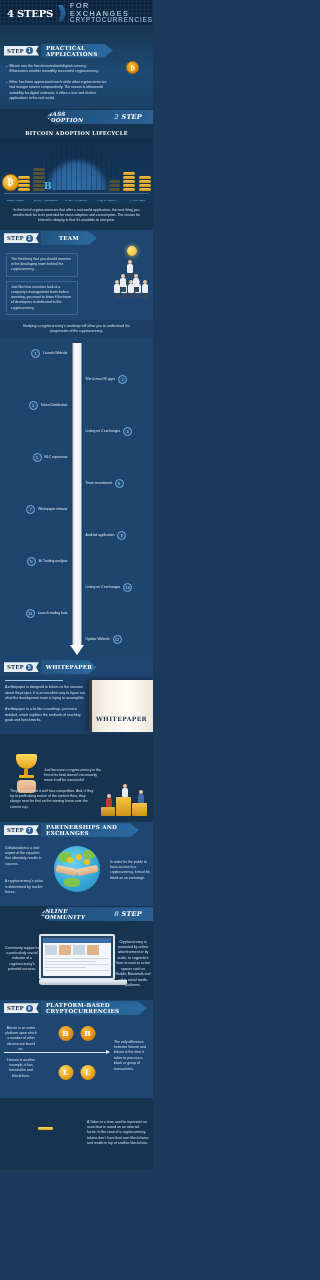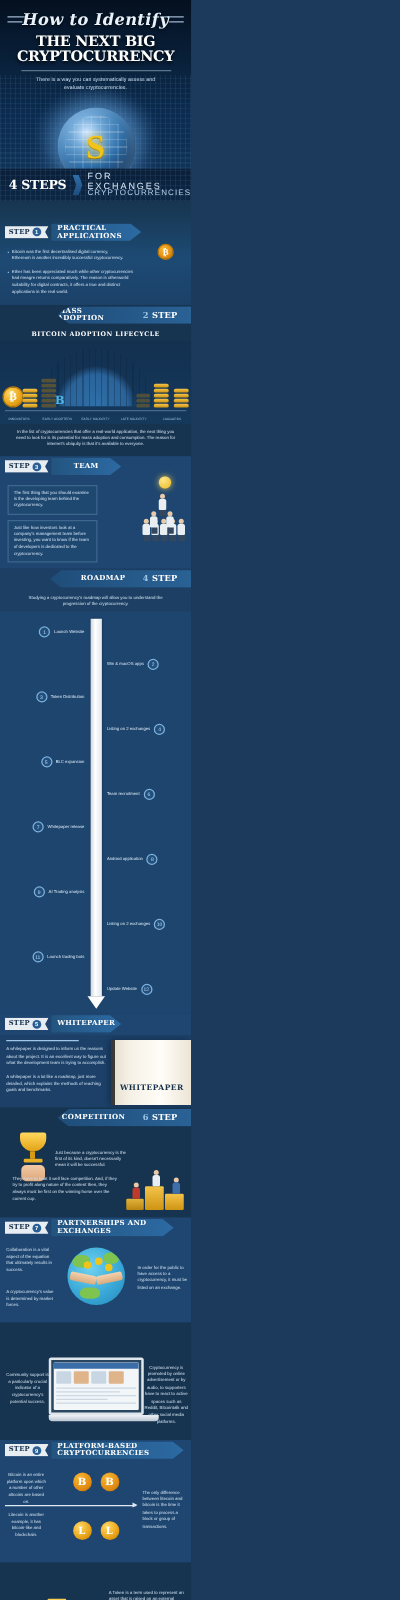--- a/index.html
+++ b/index.html
@@ -269,21 +269,6 @@
 
 <div class="page">
 
-  <div class="hero">
-    <div class="hero-grid"></div>
-    <div class="script-rules">
-        <i></i>
-        <i></i>
-        <i></i>
-        <i></i>
-      </div>
-    <div class="script-title">How to Identify</div>
-    <div class="main-title">THE NEXT BIG CRYPTOCURRENCY</div>
-    <div class="title-divider"></div>
-    <div class="hero-sub">There is a way you can systematically assess and evaluate cryptocurrencies.</div>
-    <div class="globe"></div>
-    <div class="dollar">S</div>
-  </div>
 
   <div class="steps-banner">
     <div class="bgrid"></div>

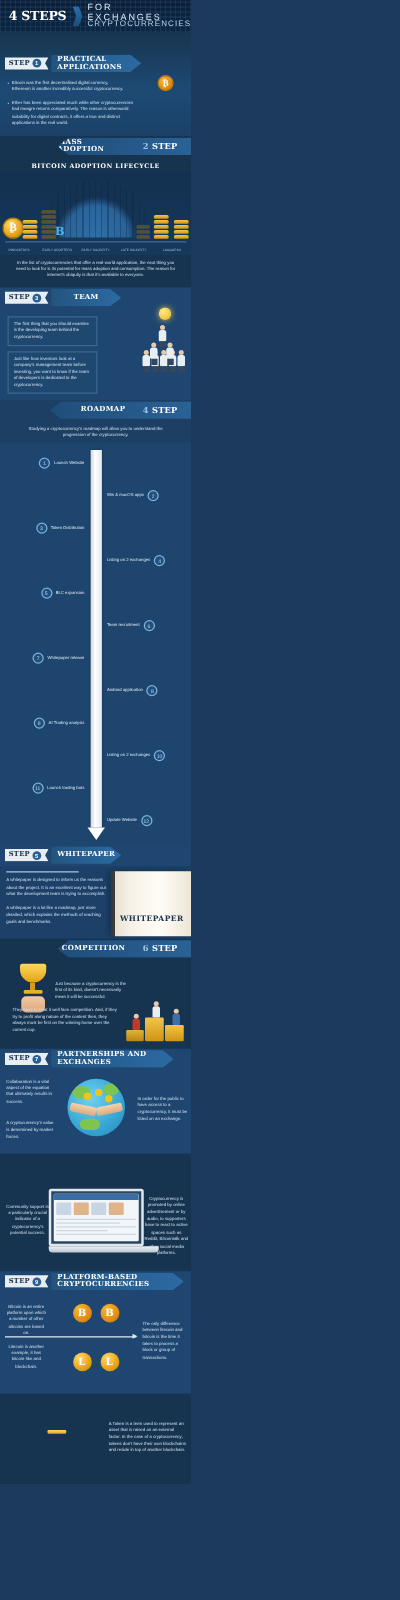--- a/index.html
+++ b/index.html
@@ -138,7 +138,7 @@
     position:relative; height:14px; flex:1; margin-right:0;
     background:linear-gradient(90deg,#1f4d79,#2a6296);
     clip-path:polygon(9px 0, 100% 0, 100% 100%, 9px 100%, 0 50%);
-    display:flex; align-items:center; justify-content:flex-end; padding-right:6px; gap:14px;
+    display:flex; align-items:center; padding-right:6px; gap:14px;font-style:italic;
   }
   .bar-r .t { font-family:"DejaVu Serif",serif; font-weight:700; font-size:5.6px; color:#fff; letter-spacing:.3px;}
   .stepnum-r {

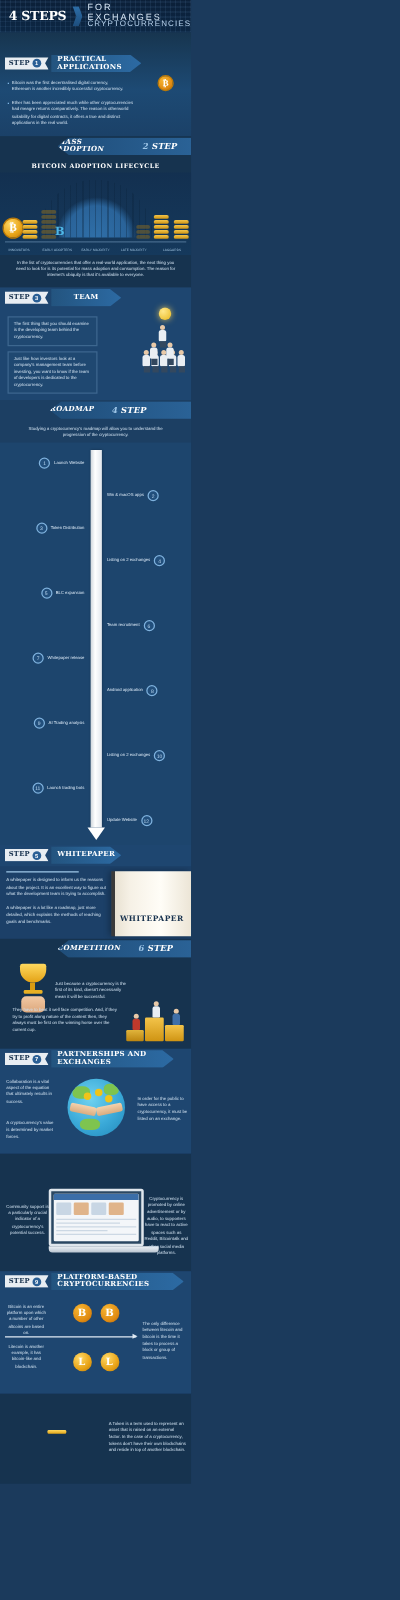--- a/index.html
+++ b/index.html
@@ -449,16 +449,6 @@
   </div>
 
   <div class="sec bg-dark">
-    <div class="step-head right">
-      <div style="width:40px;"></div>
-      <div class="bar-r">
-        <span class="t">ROADMAP</span>
-        <span class="stepnum-r">
-          <b>4</b>
-          <span>STEP</span>
-        </span>
-      </div>
-    </div>
     <div class="ptxt-c" style="padding:4px 18px 2px;">Studying a cryptocurrency's roadmap will allow you to understand the progression of the cryptocurrency.</div>
 
     <div class="roadmap">

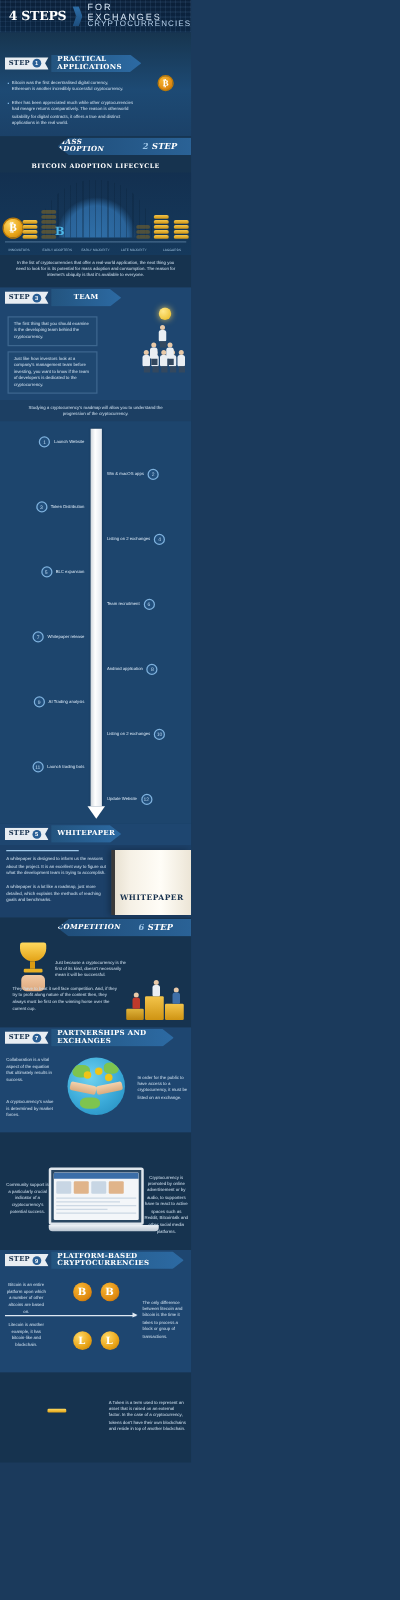--- a/index.html
+++ b/index.html
@@ -568,16 +568,6 @@
   </div>
 
   <div class="sec bg-deep" style="height:88px;">
-    <div class="step-head right">
-      <div style="width:46px;"></div>
-      <div class="bar-r">
-        <span class="t">COMPETITION</span>
-        <span class="stepnum-r">
-          <b>6</b>
-          <span>STEP</span>
-        </span>
-      </div>
-    </div>
 
     <div class="trophy-wrap" style="top:20px;">
       <div class="trophy-cup"></div>

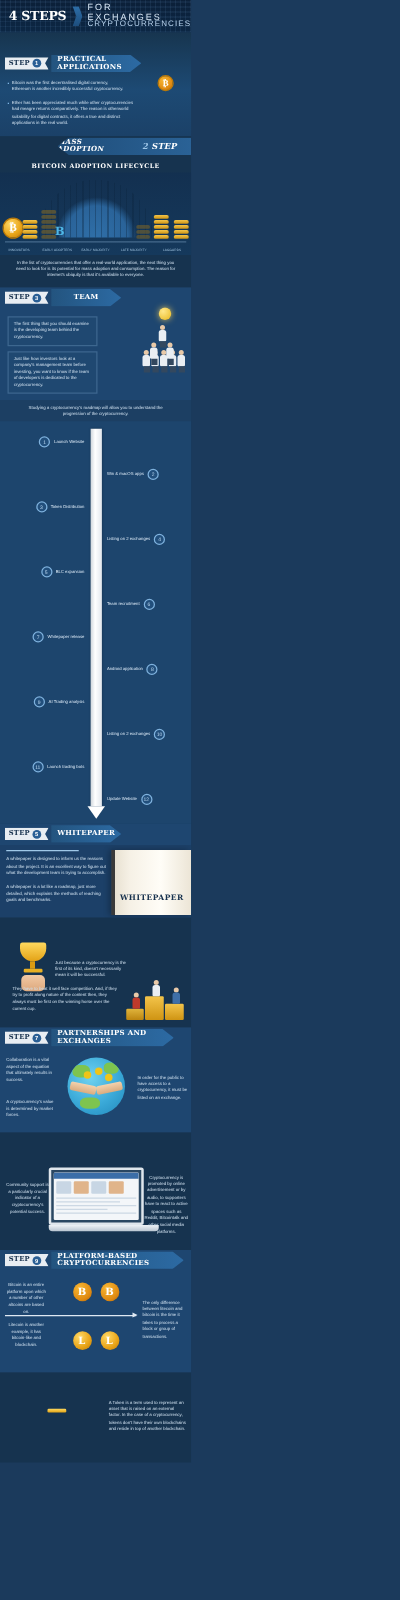--- a/index.html
+++ b/index.html
@@ -638,6 +638,16 @@
   </div>
 
   <div class="sec bg-deep" style="height:94px;">
+    <div class="step-head right">
+      <div style="width:40px;"></div>
+      <div class="bar-r">
+        <span class="t">ONLINE COMMUNITY</span>
+        <span class="stepnum-r">
+          <b>8</b>
+          <span>STEP</span>
+        </span>
+      </div>
+    </div>
 
     <div style="position:absolute;left:50%;transform:translateX(-50%);top:28px;">
       <div class="laptop">

